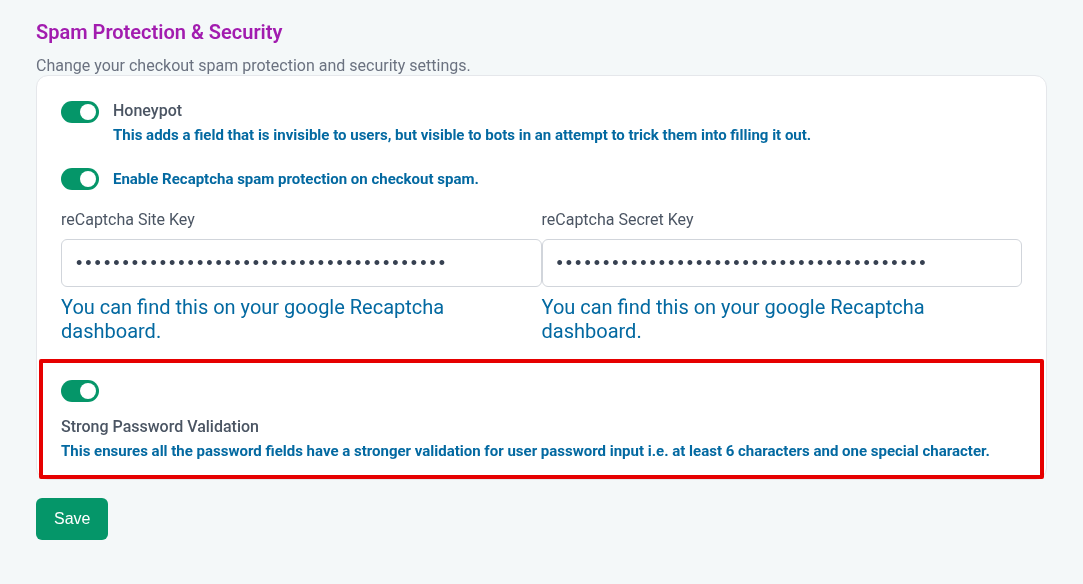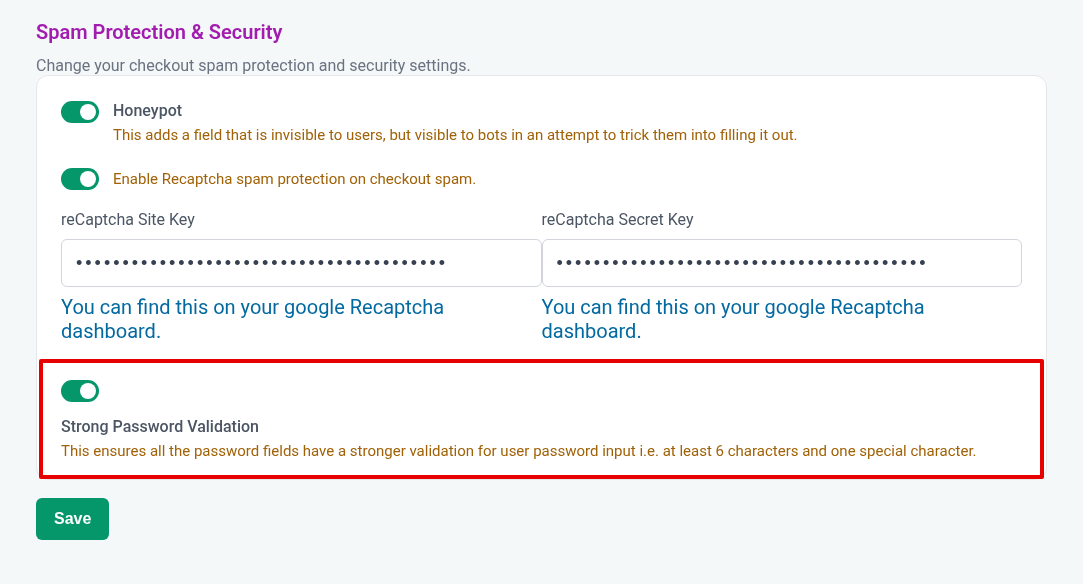--- a/index.html
+++ b/index.html
@@ -41,8 +41,9 @@
     }
     .option-desc {
       font-size: 15px;
-      color: #a16207;
+      color: #0369a1;
       line-height: 1.5;
+      font-weight: bold;
     }
     .toggle {
       width: 38px;

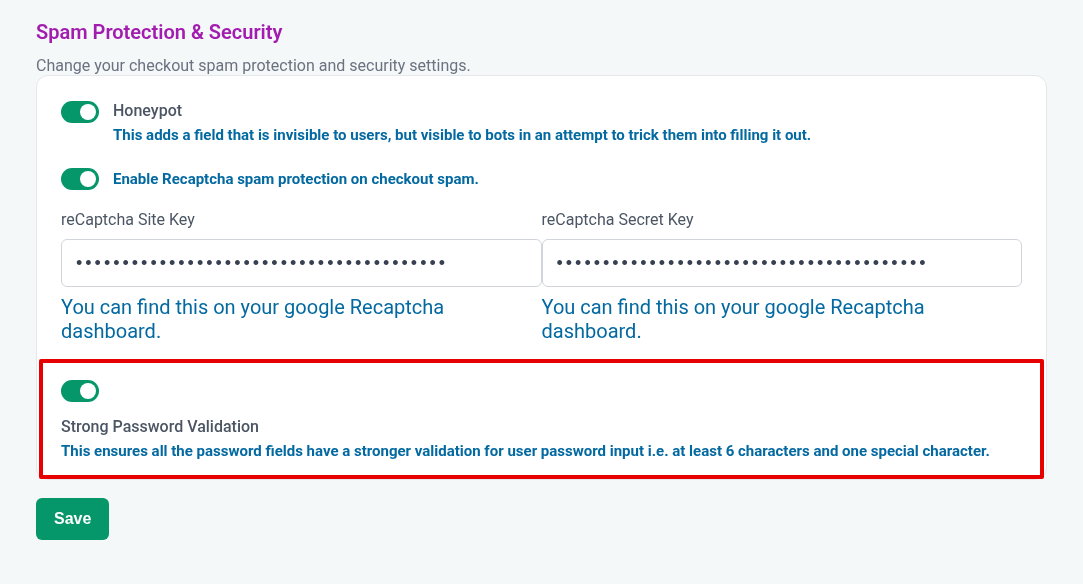--- a/index.html
+++ b/index.html
@@ -107,7 +107,7 @@
       border-radius: 6px;
       padding: 12px 18px;
       font-size: 16px;
-      font-weight: 700;
+      font-weight: 400;
       cursor: pointer;
     }
   </style>

